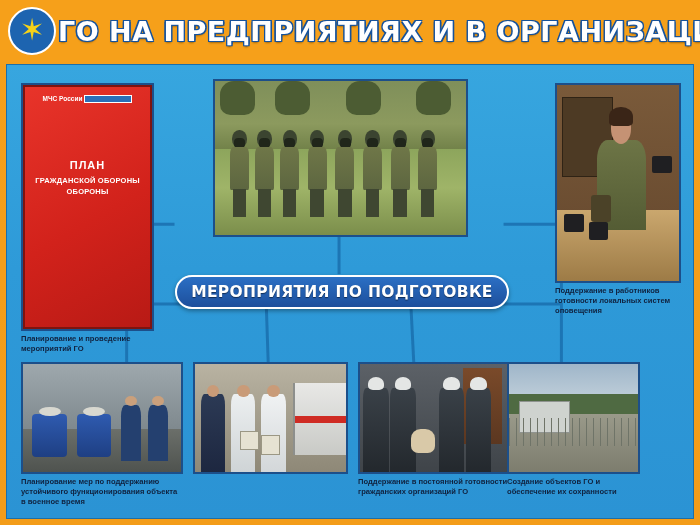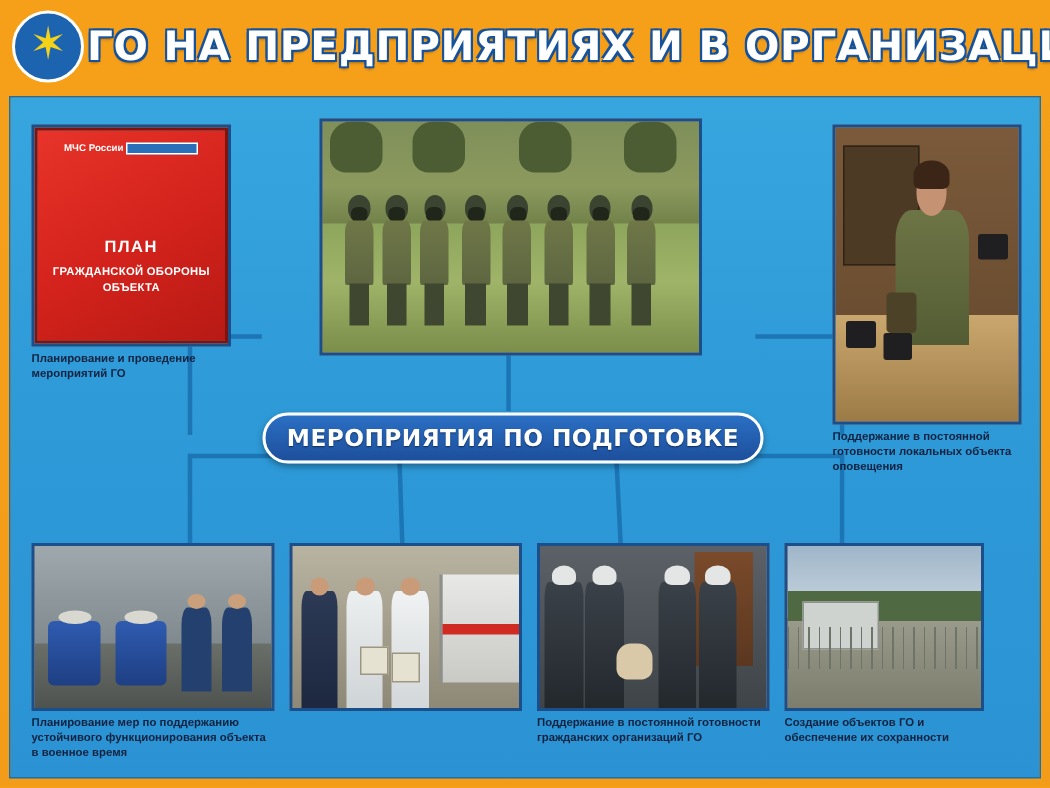--- a/index.html
+++ b/index.html
@@ -280,7 +280,7 @@
     </svg>
 
     <div class="card" style="left:14px; top:18px; width:133px;">
-      <div class="photo" style="height:148px;">
+      <div class="photo" style="height:248px;">
         <div class="plan-doc">
           <div class="mchs">
             <span>МЧС России</span><span class="bar"></span>

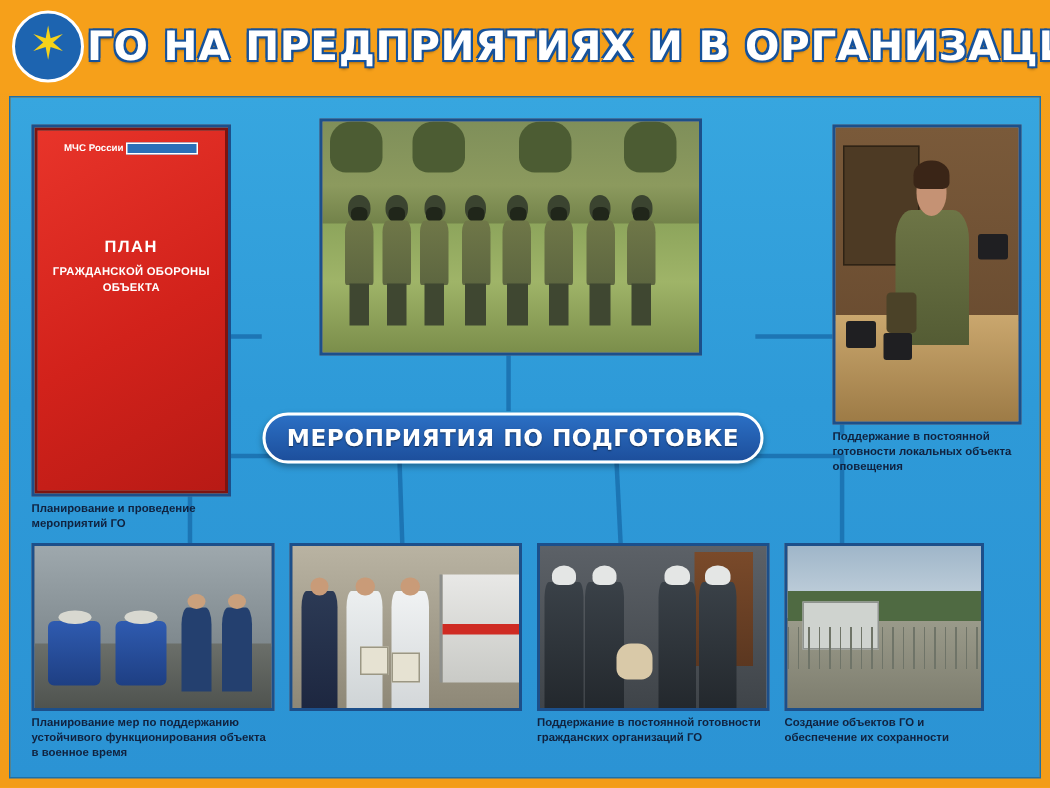--- a/index.html
+++ b/index.html
@@ -288,7 +288,7 @@
           <div class="plan-title">
             <div class="l1">ПЛАН</div>
             <div class="l2">ГРАЖДАНСКОЙ ОБОРОНЫ</div>
-            <div class="l2">ОБЪЕКТА</div>
+            <div class="l2">ОБОРОНЫ</div>
           </div>
         </div>
       </div>

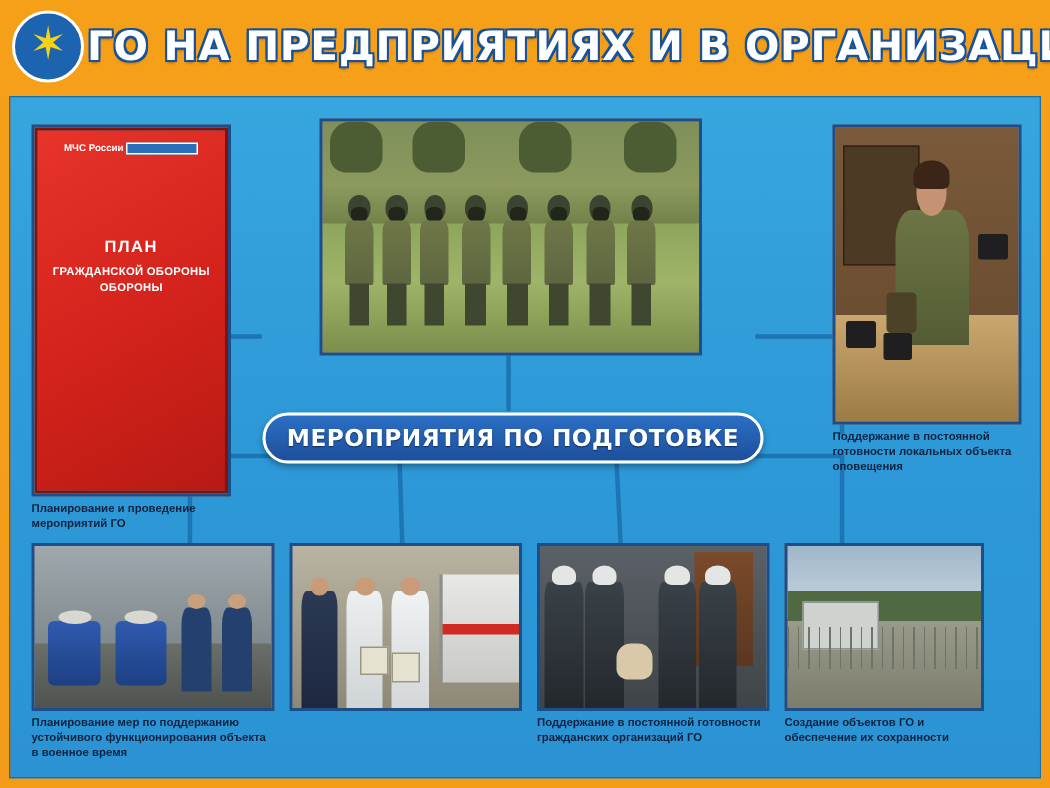--- a/index.html
+++ b/index.html
@@ -368,7 +368,7 @@
         <div class="phone" style="left:26%; top:70%;"></div>
         <div class="phone" style="left:78%; top:36%;"></div>
       </div>
-      <div class="cap">Поддержание в постоянной готовности локальных объекта оповещения</div>
+      <div class="cap">Поддержание в работников готовности локальных систем оповещения</div>
     </div>
 
     <div class="banner">

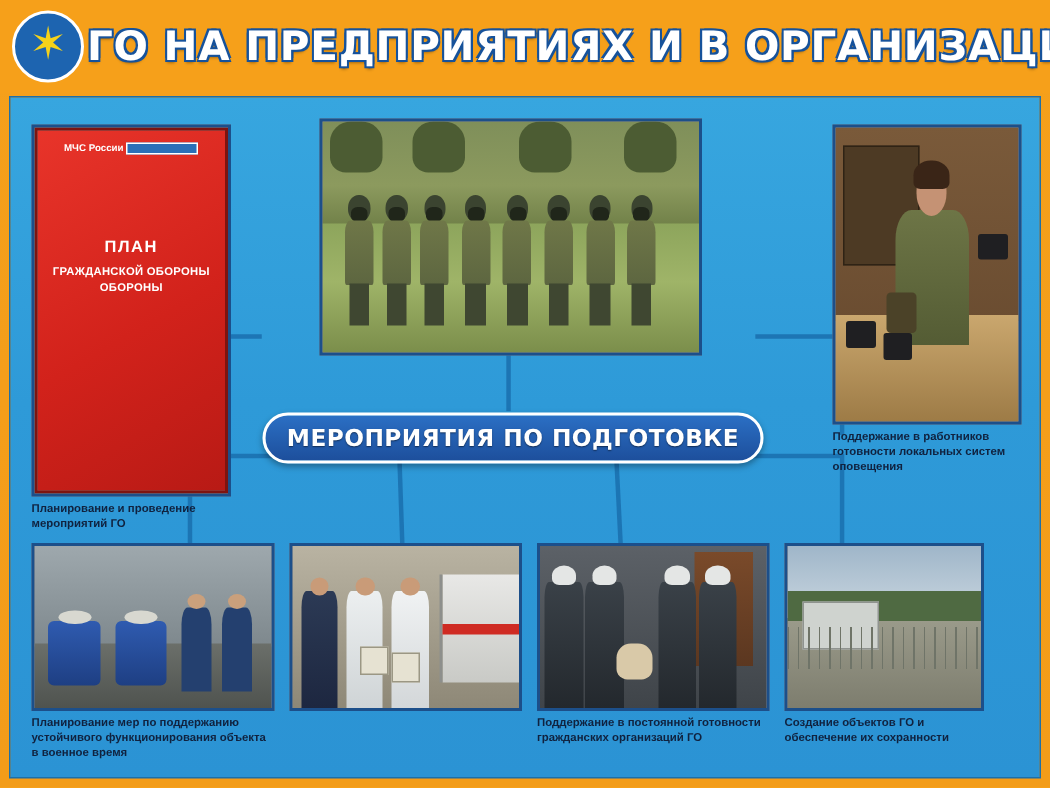--- a/index.html
+++ b/index.html
@@ -435,7 +435,7 @@
       <div class="cap">Поддержание в постоянной готовности гражданских организаций ГО</div>
     </div>
 
-    <div class="card" style="left:516px; top:297px; width:133px;">
+    <div class="card" style="left:500px; top:297px; width:133px;">
       <div class="photo ph-site" style="height:112px;">
         <div class="sky2"></div>
         <div class="trees"></div>

